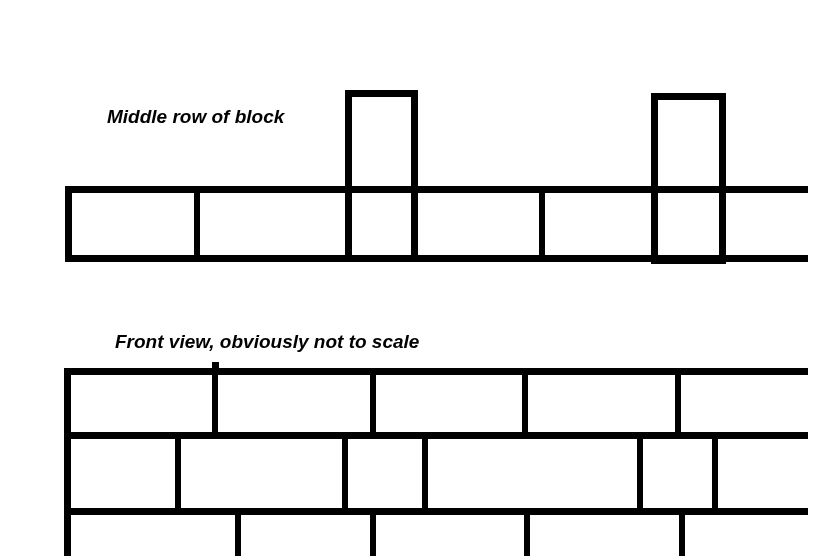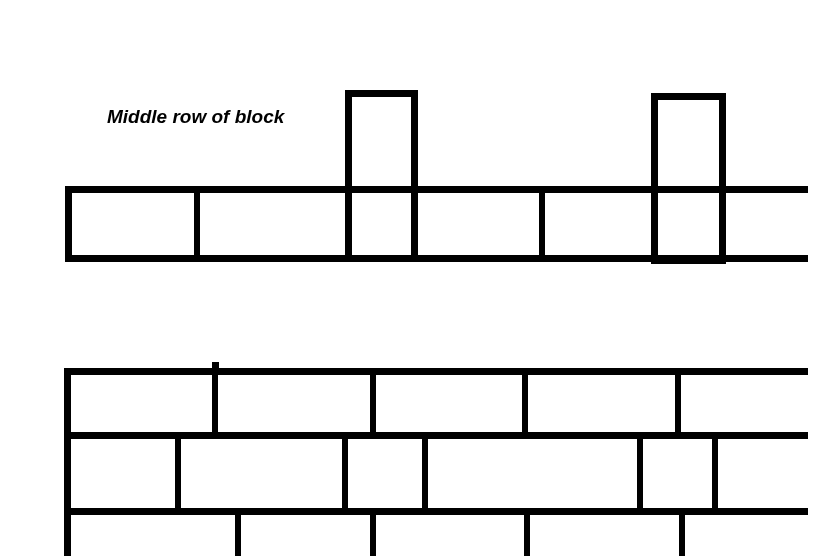--- a/index.html
+++ b/index.html
@@ -33,6 +33,7 @@
 
 <div class="canvas">
   <div class="diagram-label label-middle-row">Middle row of block</div>
+  <div class="diagram-label label-front-view">Front view, obviously not to scale</div>
   <div id="middle-row-diagram">
       <div class="shape outline" style="left: 13px; top: 134px; width: 809px; height: 76px; border-width: 7px; border-color: rgb(0, 0, 0);"></div>
       <div class="shape fill" style="left: 142px; top: 134px; width: 6px; height: 76px; background: rgb(0, 0, 0);"></div>

